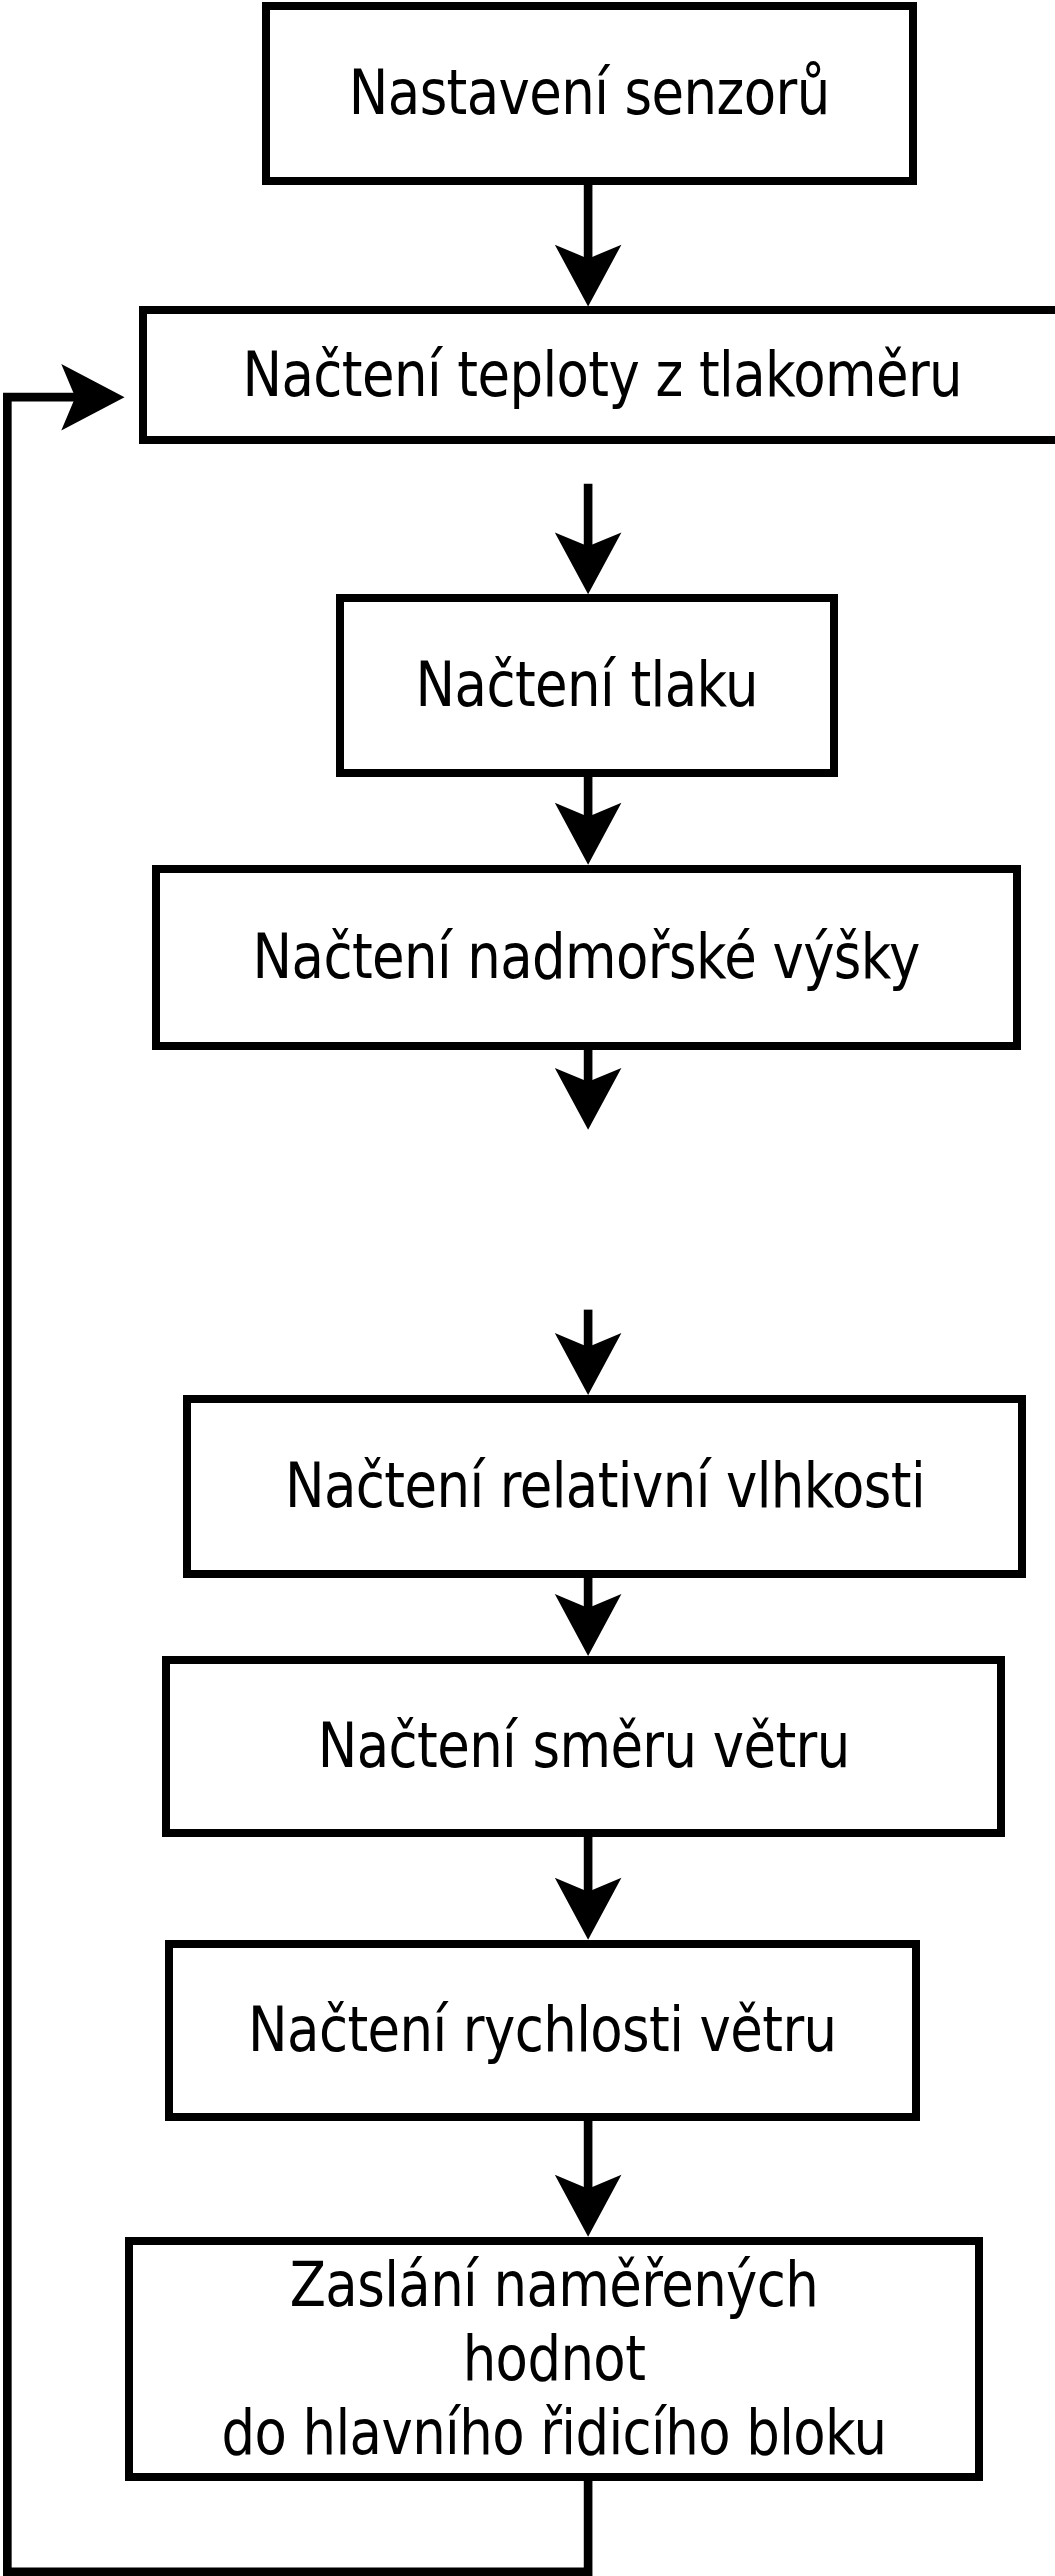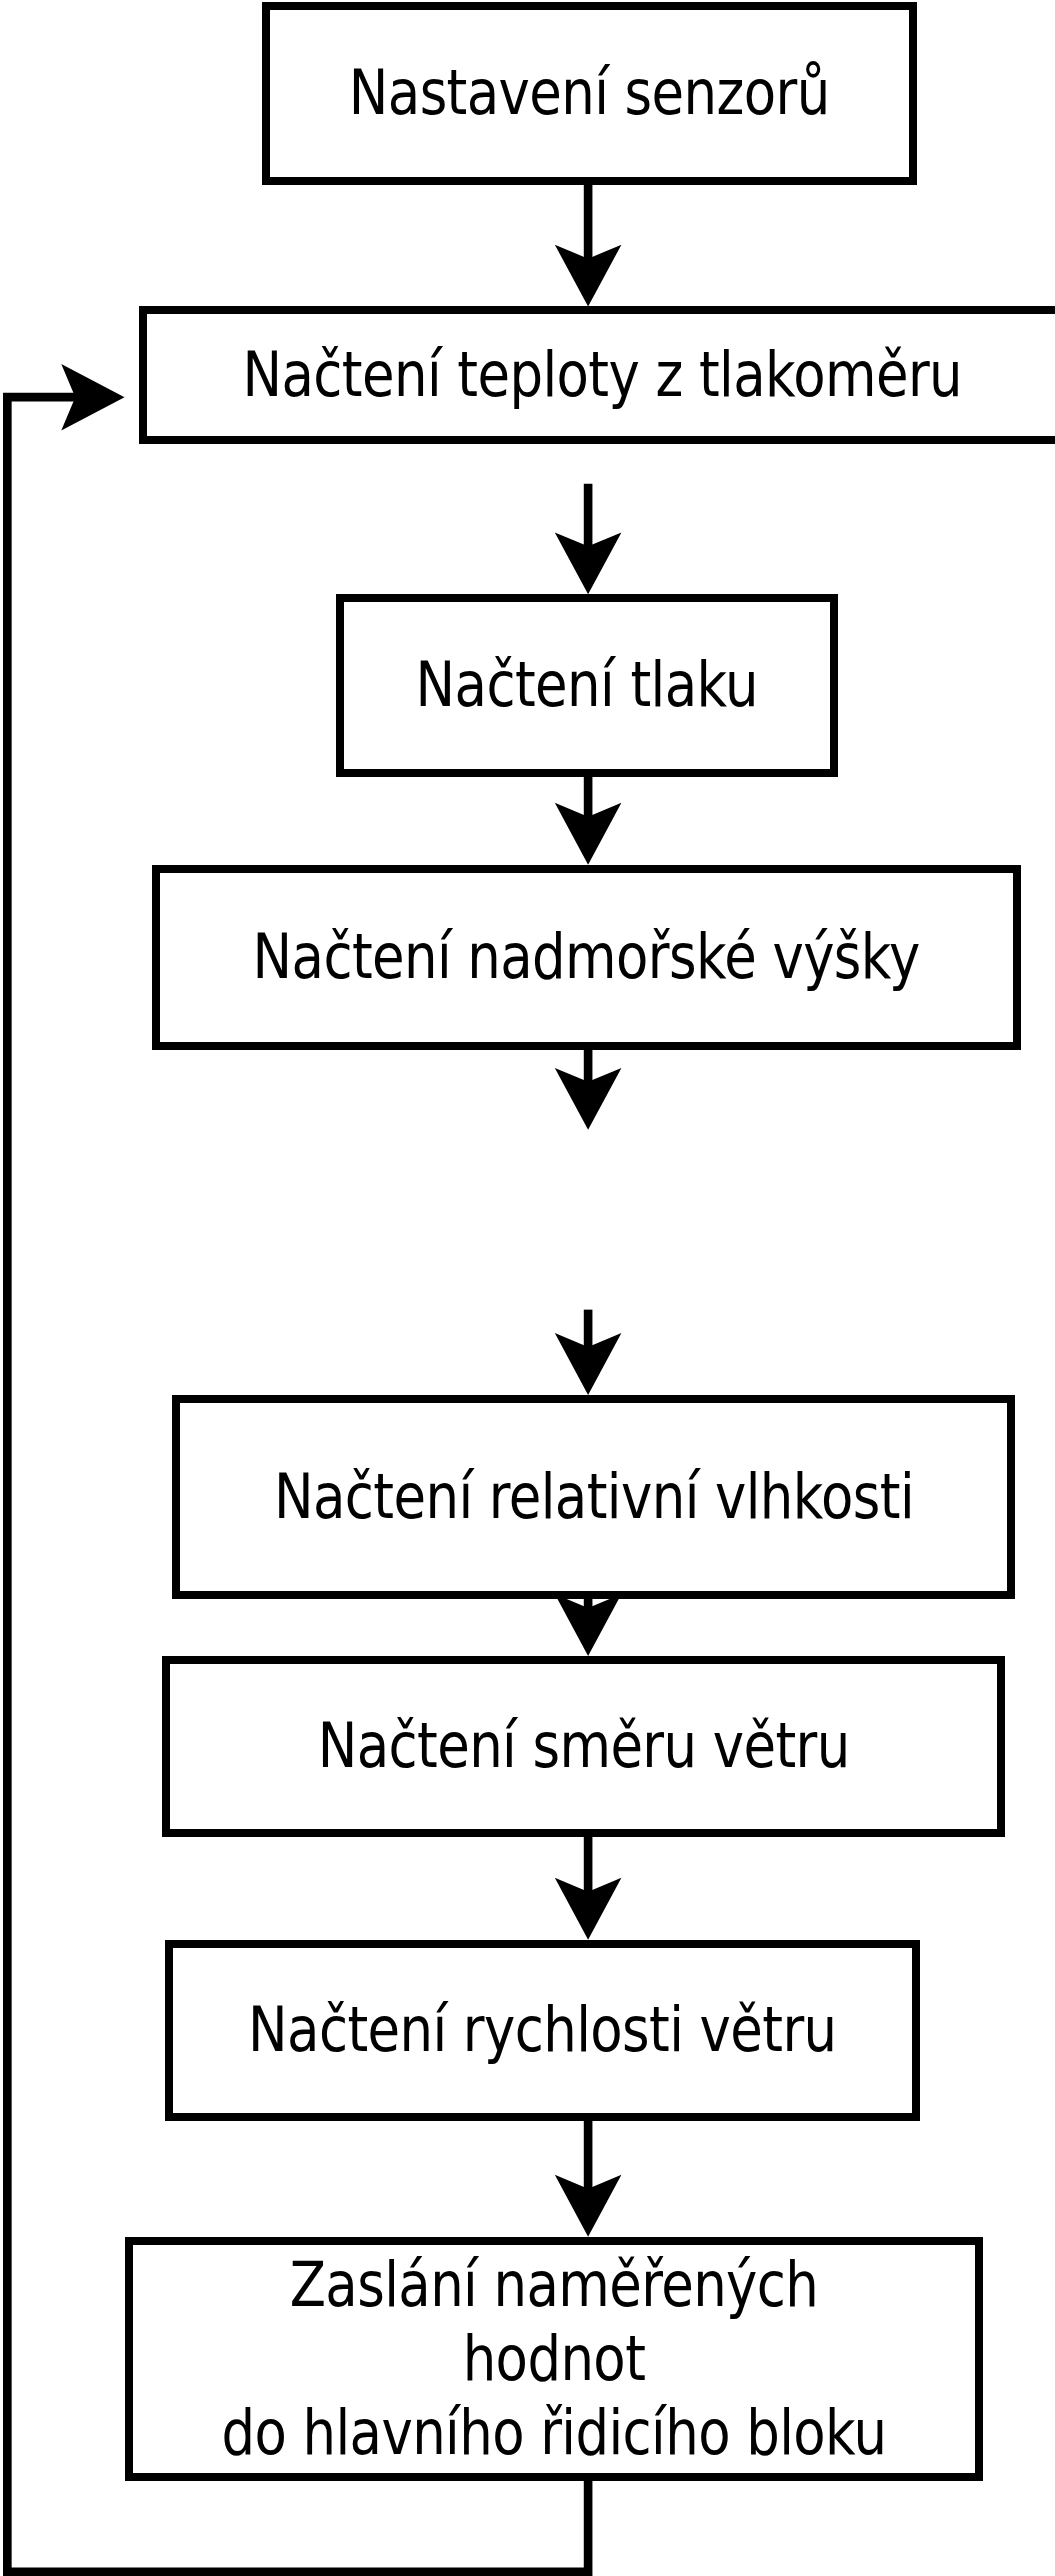--- a/index.html
+++ b/index.html
@@ -111,7 +111,7 @@
   </div>
 
 
-  <div class="node" style="left:172px; top:1395px; width:843px; height:204px">
+  <div class="node" style="left:183px; top:1395px; width:843px; height:183px">
     <span class="lbl">Načtení relativní vlhkosti</span>
   </div>
 

